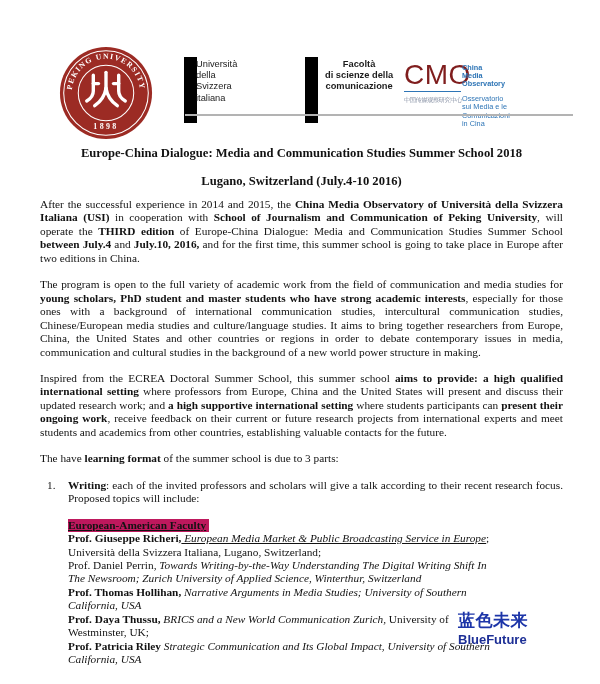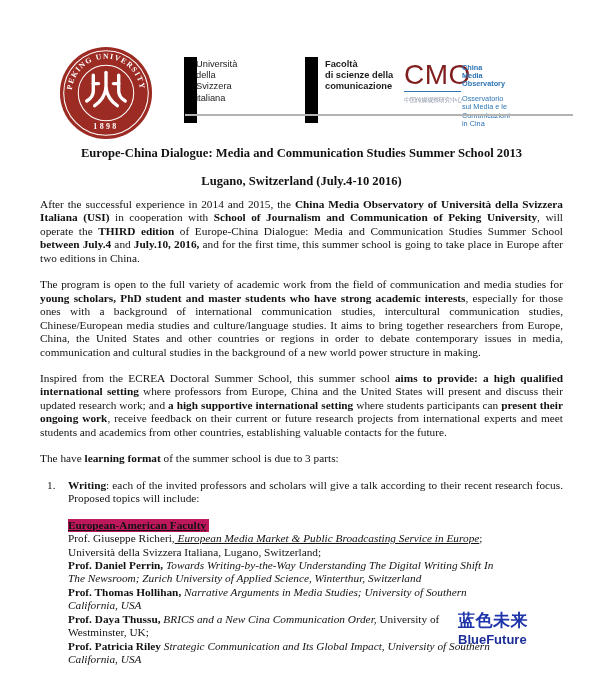--- a/index.html
+++ b/index.html
@@ -20,7 +20,7 @@
     font-size:9.3px; line-height:11.2px; color:#1c1c1c; white-space:pre-line;
   }
   .usi-text { left:196px; }
-  .fac-text { left:325px; font-weight:bold; }
+  .fac-text { left:325px; font-weight:bold;text-align:center; }
   .header-rule { position:absolute; left:185px; top:114px; width:388px; height:2px; background:#b3b3b3; }
 
   .cmo { position:absolute; left:404px; top:63px; font-family:"Liberation Sans", sans-serif; }

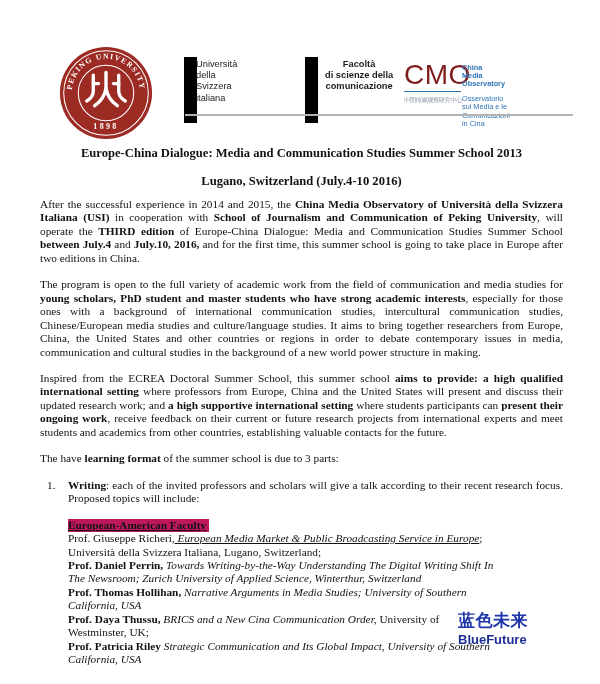--- a/index.html
+++ b/index.html
@@ -107,7 +107,7 @@
   <div class="header-rule"></div>
 
   <div class="content">
-    <div class="title">Europe-China Dialogue: Media and Communication Studies Summer School 2013</div>
+    <div class="title">Europe-China Dialogue: Media and Communication Studies Summer School 2018</div>
     <div class="subtitle">Lugano, Switzerland (July.4-10 2016)</div>
 
     <p class="para"><span>After the successful experience in 2014 and 2015, the </span><span style="font-weight: bold;">China Media Observatory of Università della Svizzera Italiana (USI)</span><span> in cooperation with </span><span style="font-weight: bold;">School of Journalism and Communication of Peking University</span><span>, will operate the </span><span style="font-weight: bold;">THIRD edition</span><span> of Europe-China Dialogue: Media and Communication Studies Summer School </span><span style="font-weight: bold;">between July.4</span><span> and </span><span style="font-weight: bold;">July.10, 2016,</span><span> and for the first time, this summer school is going to take place in Europe after two editions in China.</span></p>

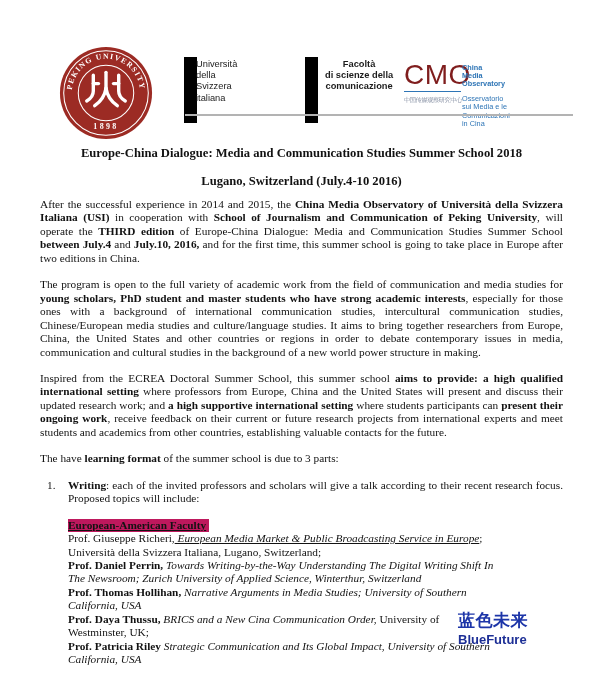--- a/index.html
+++ b/index.html
@@ -122,7 +122,7 @@
 
     <div class="faculty">
       <span class="fac-head">European-American Faculty</span>
-      <div class="fac-entry"><span style="font-weight: normal;">Prof. Giuseppe Richeri,</span><span style="font-style: italic; text-decoration: underline;"> European Media Market &amp; Public Broadcasting Service in Europe</span><span>;
+      <div class="fac-entry"><span style="font-weight: bold;">Prof. Giuseppe Richeri,</span><span style="font-style: italic; text-decoration: underline;"> European Media Market &amp; Public Broadcasting Service in Europe</span><span>;
 Università della Svizzera Italiana, Lugano, Switzerland;</span></div>
       <div class="fac-entry"><span style="font-weight: bold; text-align: center;">Prof. Daniel Perrin,</span><span style="font-style: italic;"> Towards Writing-by-the-Way Understanding The Digital Writing Shift In
 The Newsroom; Zurich University of Applied Science, Winterthur, Switzerland</span></div>

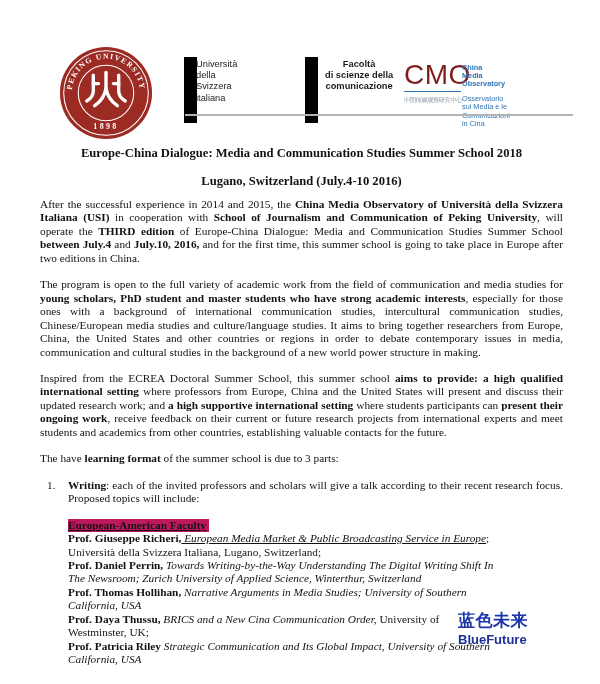--- a/index.html
+++ b/index.html
@@ -124,7 +124,7 @@
       <span class="fac-head">European-American Faculty</span>
       <div class="fac-entry"><span style="font-weight: bold;">Prof. Giuseppe Richeri,</span><span style="font-style: italic; text-decoration: underline;"> European Media Market &amp; Public Broadcasting Service in Europe</span><span>;
 Università della Svizzera Italiana, Lugano, Switzerland;</span></div>
-      <div class="fac-entry"><span style="font-weight: bold; text-align: center;">Prof. Daniel Perrin,</span><span style="font-style: italic;"> Towards Writing-by-the-Way Understanding The Digital Writing Shift In
+      <div class="fac-entry"><span style="font-weight: normal; text-align: center;">Prof. Daniel Perrin,</span><span style="font-style: italic;"> Towards Writing-by-the-Way Understanding The Digital Writing Shift In
 The Newsroom; Zurich University of Applied Science, Winterthur, Switzerland</span></div>
       <div class="fac-entry"><span style="font-weight: bold;">Prof. Thomas Hollihan,</span><span style="font-style: italic;"> Narrative Arguments in Media Studies; University of Southern
 California, USA</span></div>

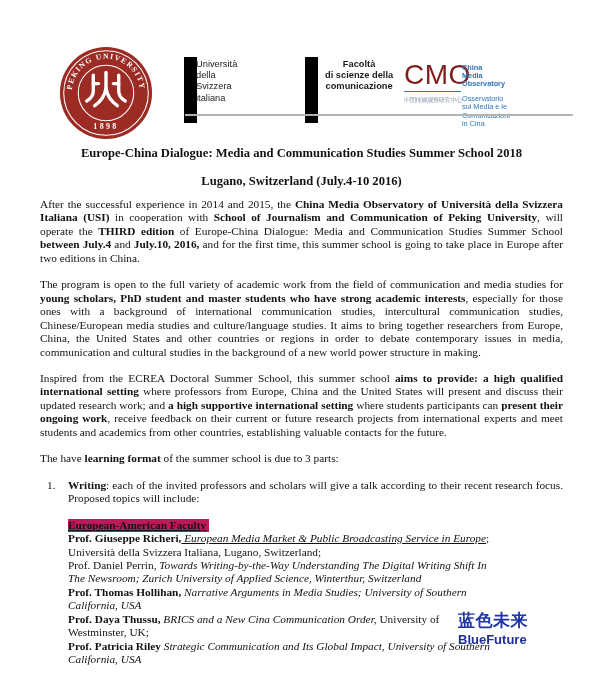--- a/index.html
+++ b/index.html
@@ -128,7 +128,7 @@
 The Newsroom; Zurich University of Applied Science, Winterthur, Switzerland</span></div>
       <div class="fac-entry"><span style="font-weight: bold;">Prof. Thomas Hollihan,</span><span style="font-style: italic;"> Narrative Arguments in Media Studies; University of Southern
 California, USA</span></div>
-      <div class="fac-entry"><span style="font-weight: bold;">Prof. Daya Thussu,</span><span style="font-style: italic;"> BRICS and a New Cina Communication Order,</span><span> University of
+      <div class="fac-entry"><span style="font-weight: bold;">Prof. Daya Thussu,</span><span style="font-style: italic;"> BRICS and a New World Communication Zurich,</span><span> University of
 Westminster, UK;</span></div>
       <div class="fac-entry"><span style="font-weight: bold;">Prof. Patricia Riley</span><span style="font-style: italic;"> Strategic Communication and Its Global Impact, University of Southern
 California, USA</span></div>

